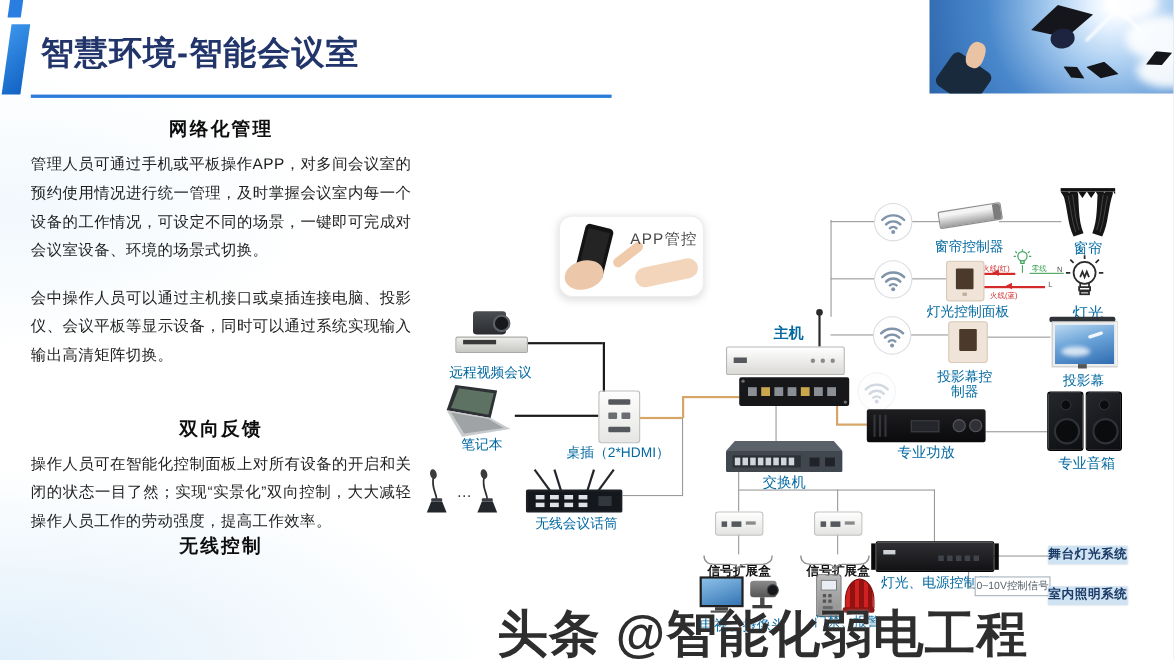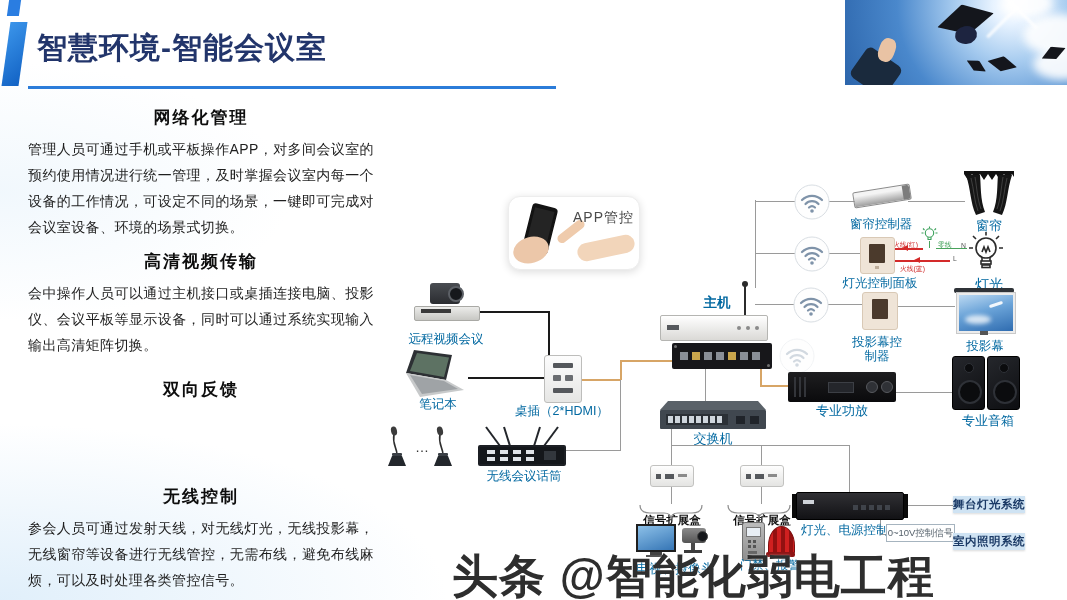--- a/index.html
+++ b/index.html
@@ -108,7 +108,6 @@
     <div class="sec-b">管理人员可通过手机或平板操作APP，对多间会议室的预约使用情况进行统一管理，及时掌握会议室内每一个设备的工作情况，可设定不同的场景，一键即可完成对会议室设备、环境的场景式切换。</div>
   </div>
   <div class="sec" style="top:250px">
-    <div class="sec-h">高清视频传输</div>
     <div class="sec-b">会中操作人员可以通过主机接口或桌插连接电脑、投影仪、会议平板等显示设备，同时可以通过系统实现输入输出高清矩阵切换。</div>
   </div>
   <div class="sec" style="top:378px">

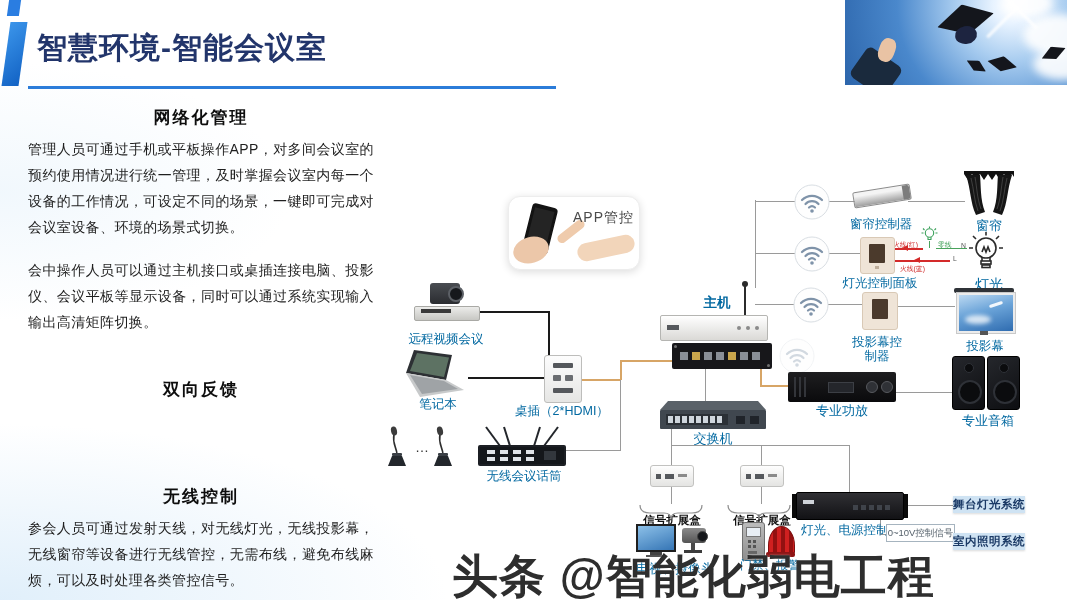--- a/index.html
+++ b/index.html
@@ -112,6 +112,7 @@
   </div>
   <div class="sec" style="top:378px">
     <div class="sec-h">双向反馈</div>
+    <div class="sec-b">操作人员可在智能化控制面板上对所有设备的开启和关闭的状态一目了然；实现“实景化”双向控制，大大减轻操作人员工作的劳动强度，提高工作效率。</div>
   </div>
   <div class="sec" style="top:485px">
     <div class="sec-h">无线控制</div>

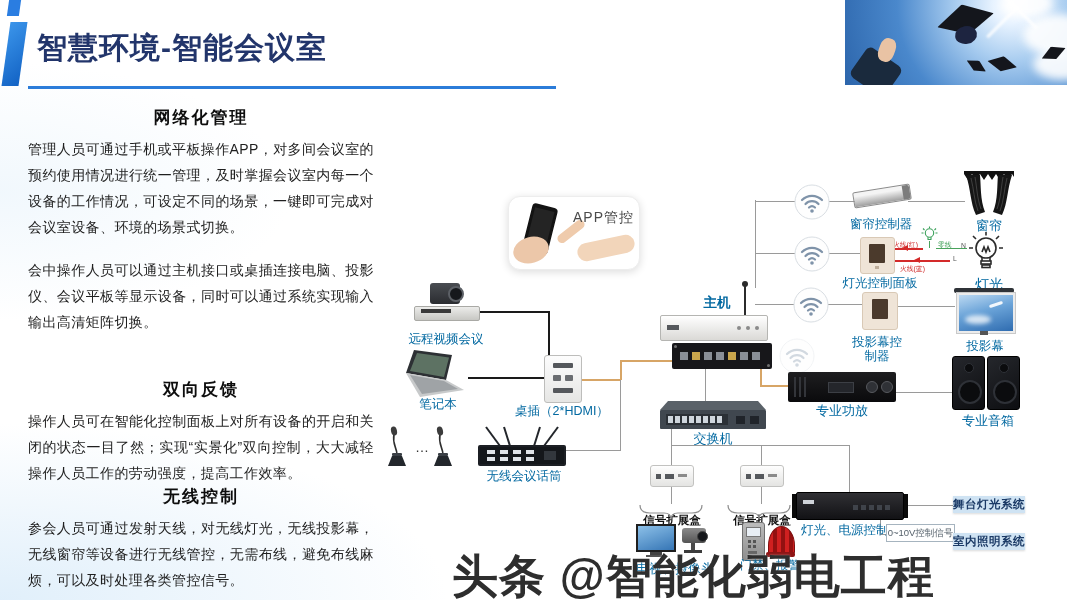--- a/index.html
+++ b/index.html
@@ -116,7 +116,6 @@
   </div>
   <div class="sec" style="top:485px">
     <div class="sec-h">无线控制</div>
-    <div class="sec-b">参会人员可通过发射天线，对无线灯光，无线投影幕，无线窗帘等设备进行无线管控，无需布线，避免布线麻烦，可以及时处理各类管控信号。</div>
   </div>
 
 

